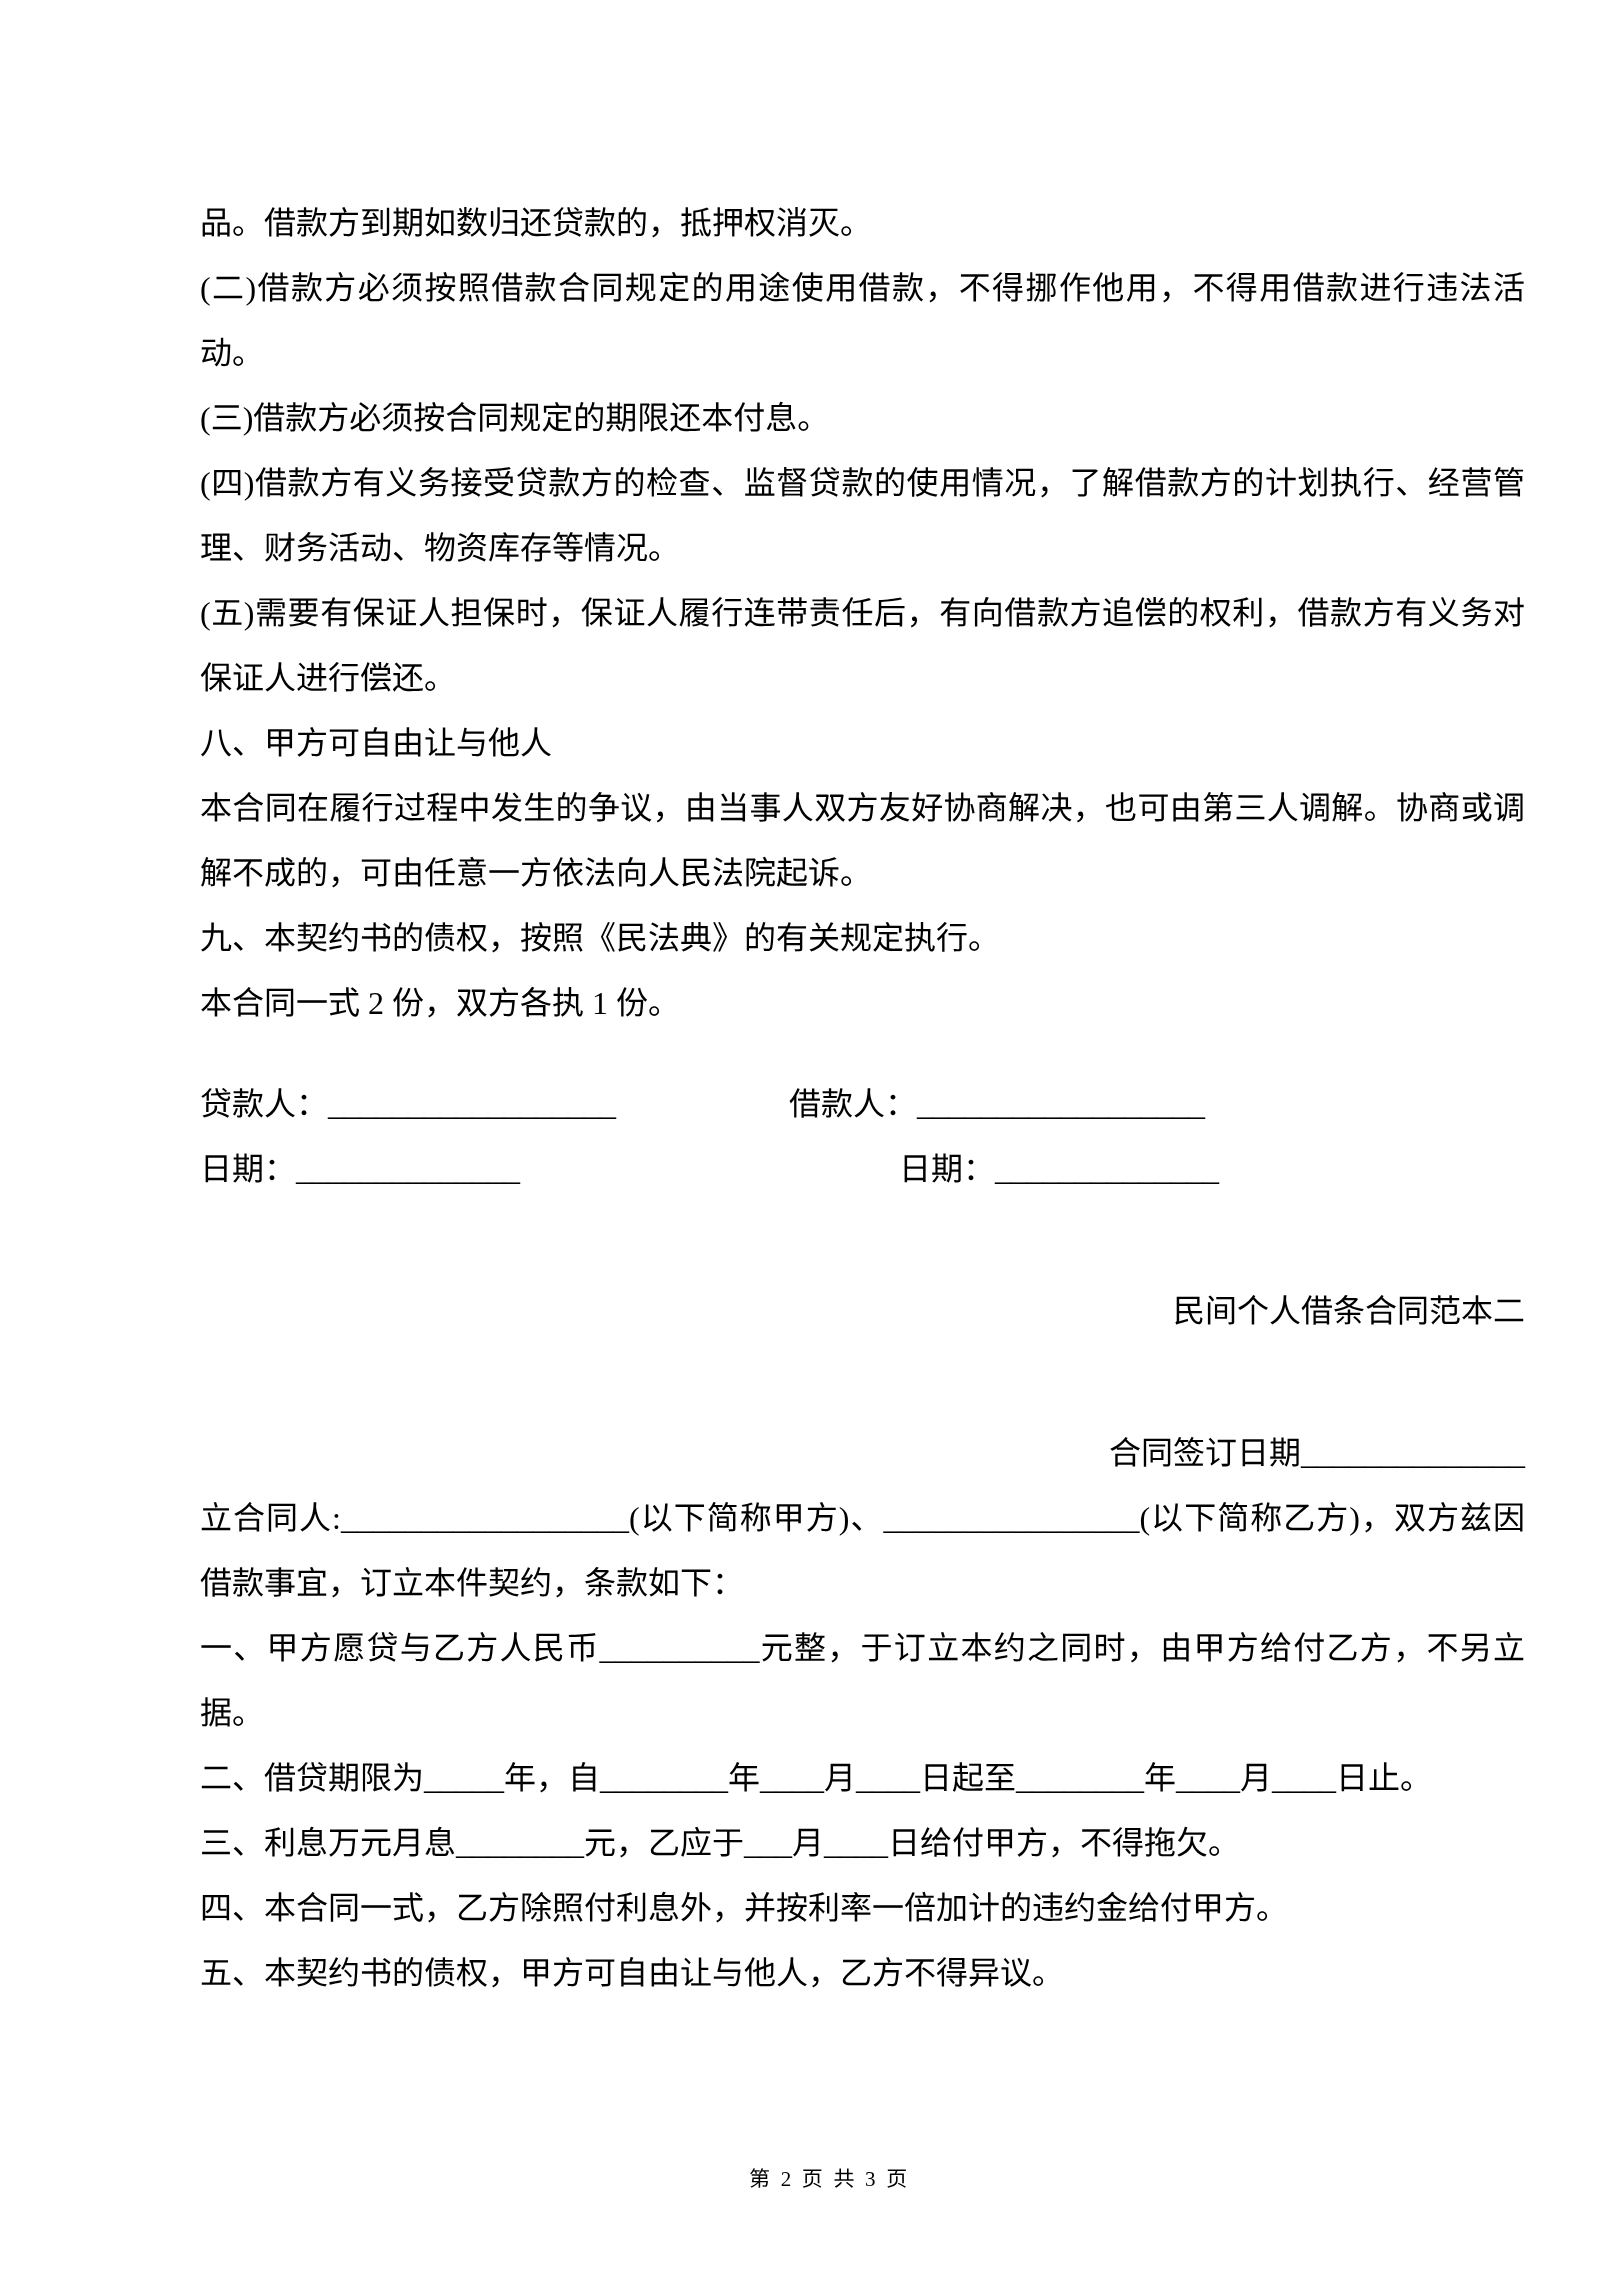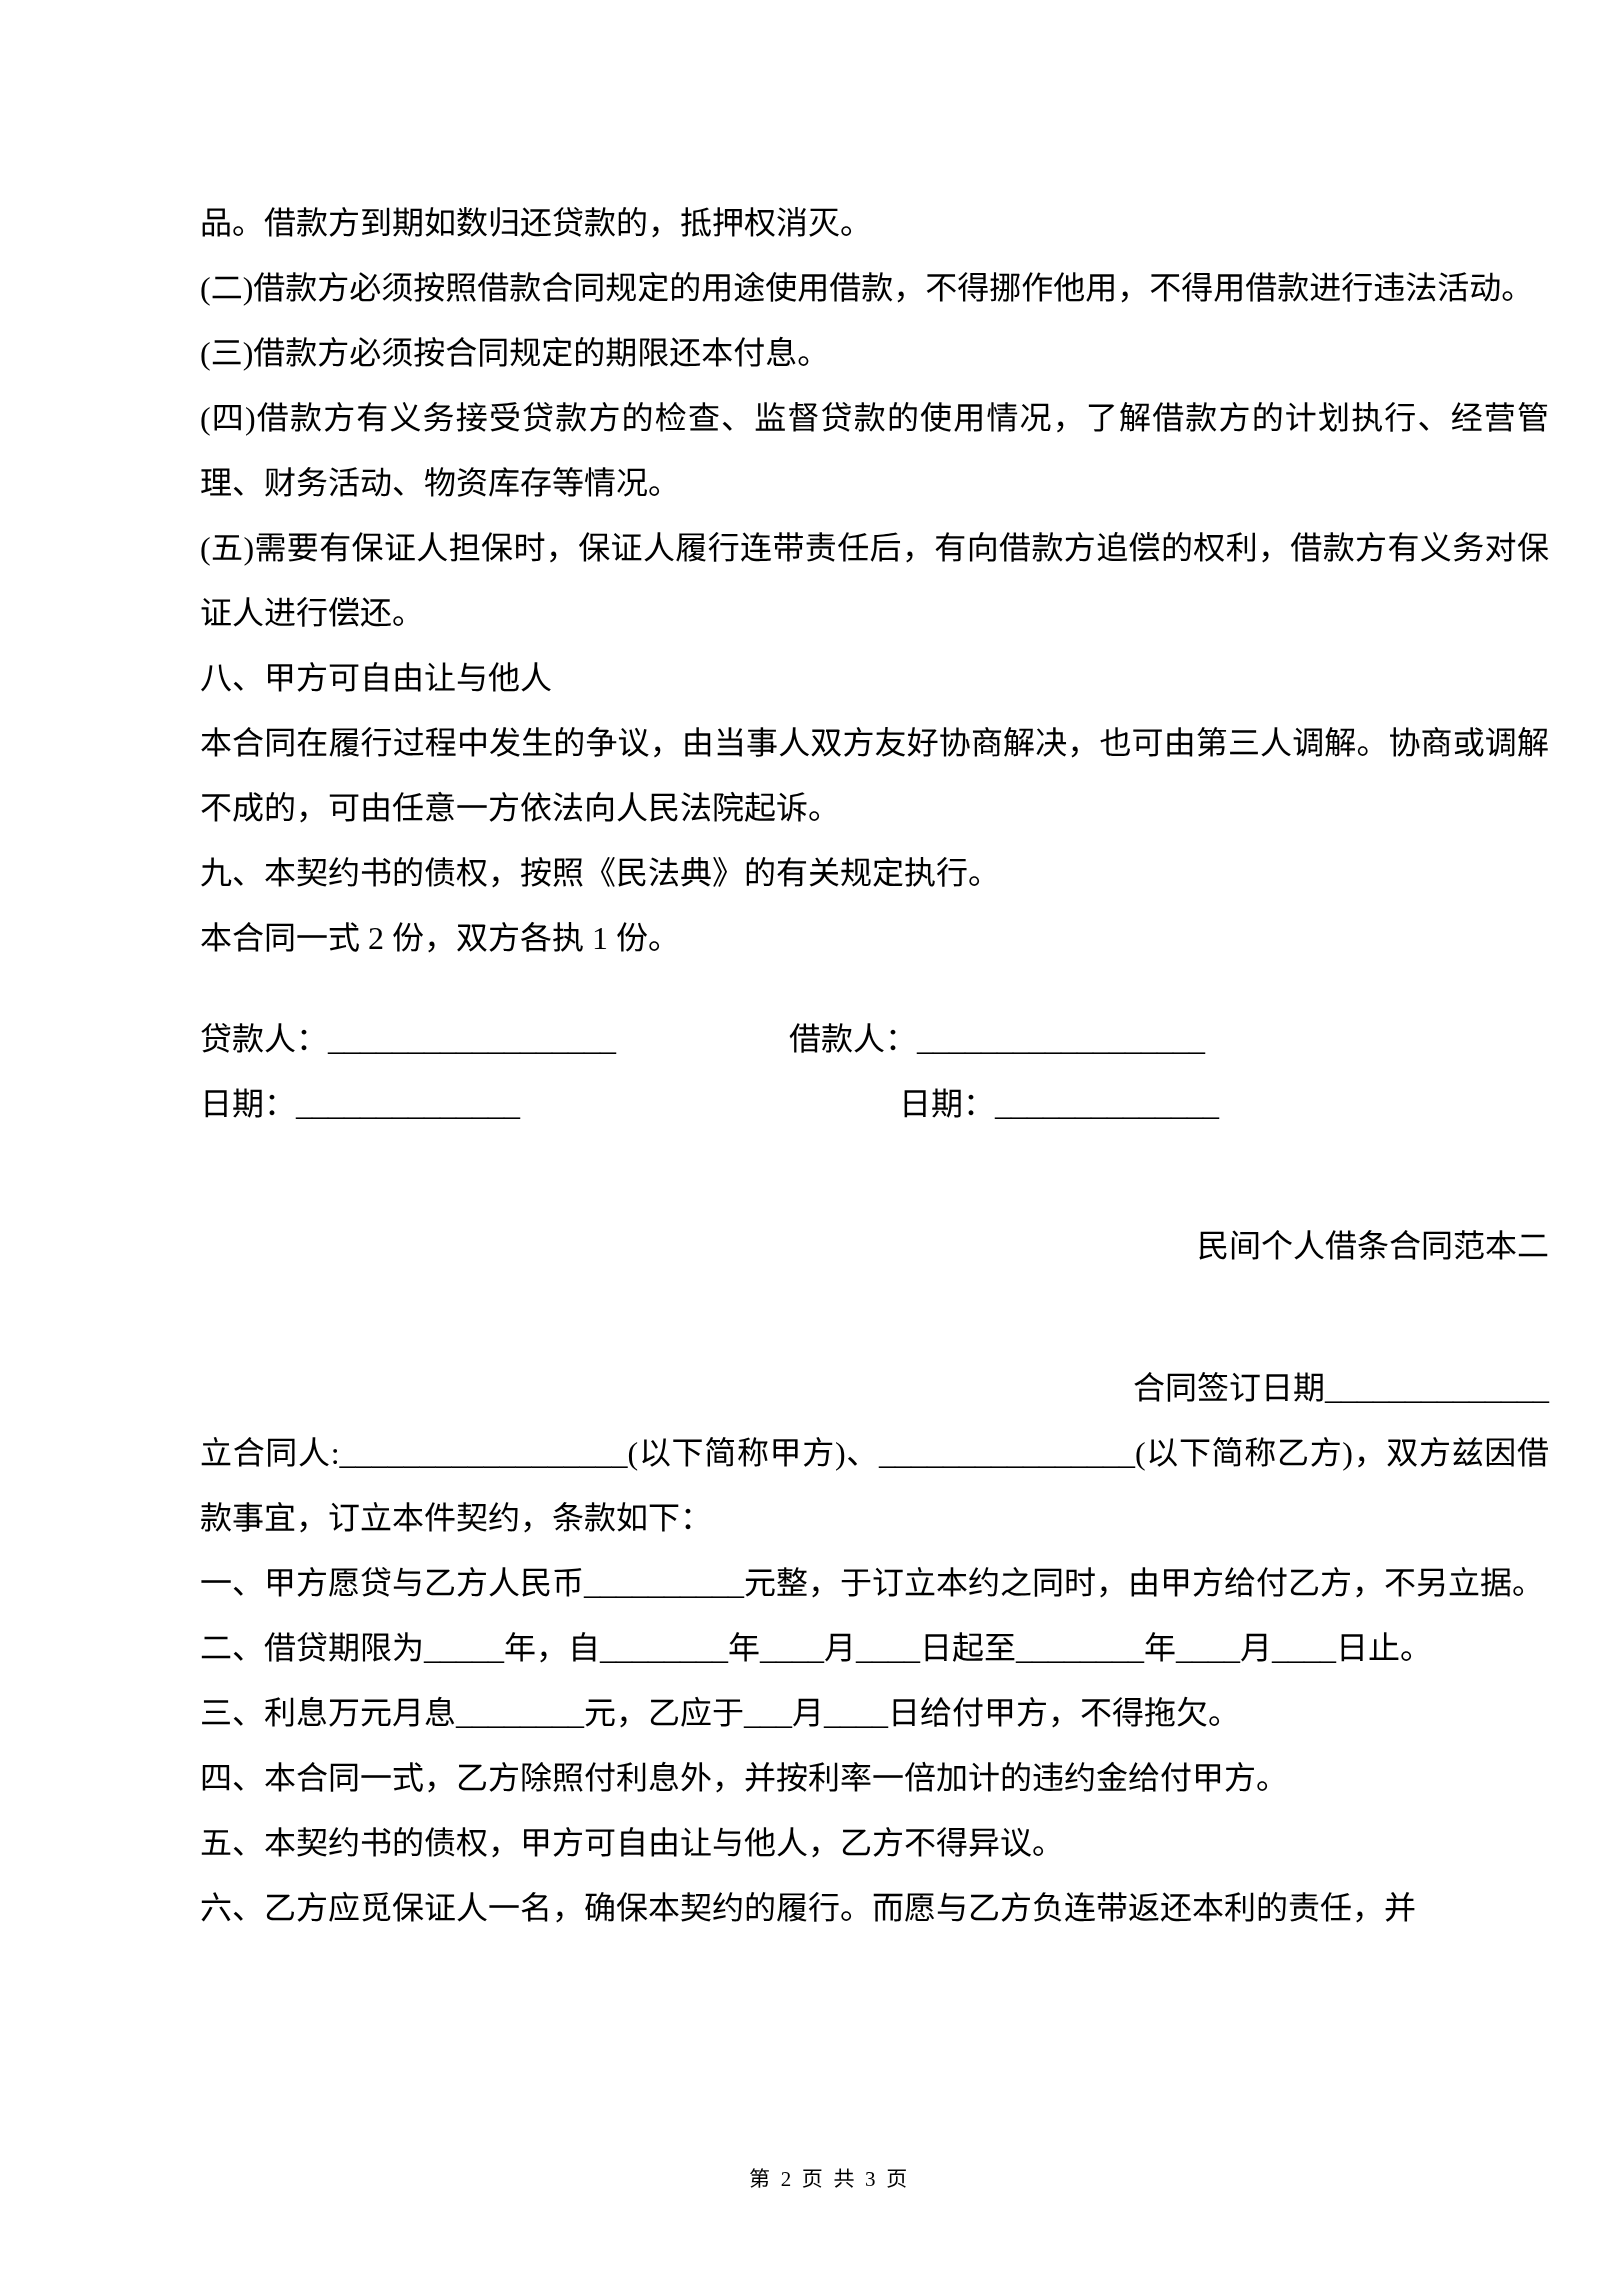--- a/index.html
+++ b/index.html
@@ -15,7 +15,7 @@
   .page {
     position: absolute;
     inset: 0;
-    padding: 191px 74px 0 200px;
+    padding: 191px 98px 0 200px;
   }
   .para {
     font-size: 32px;

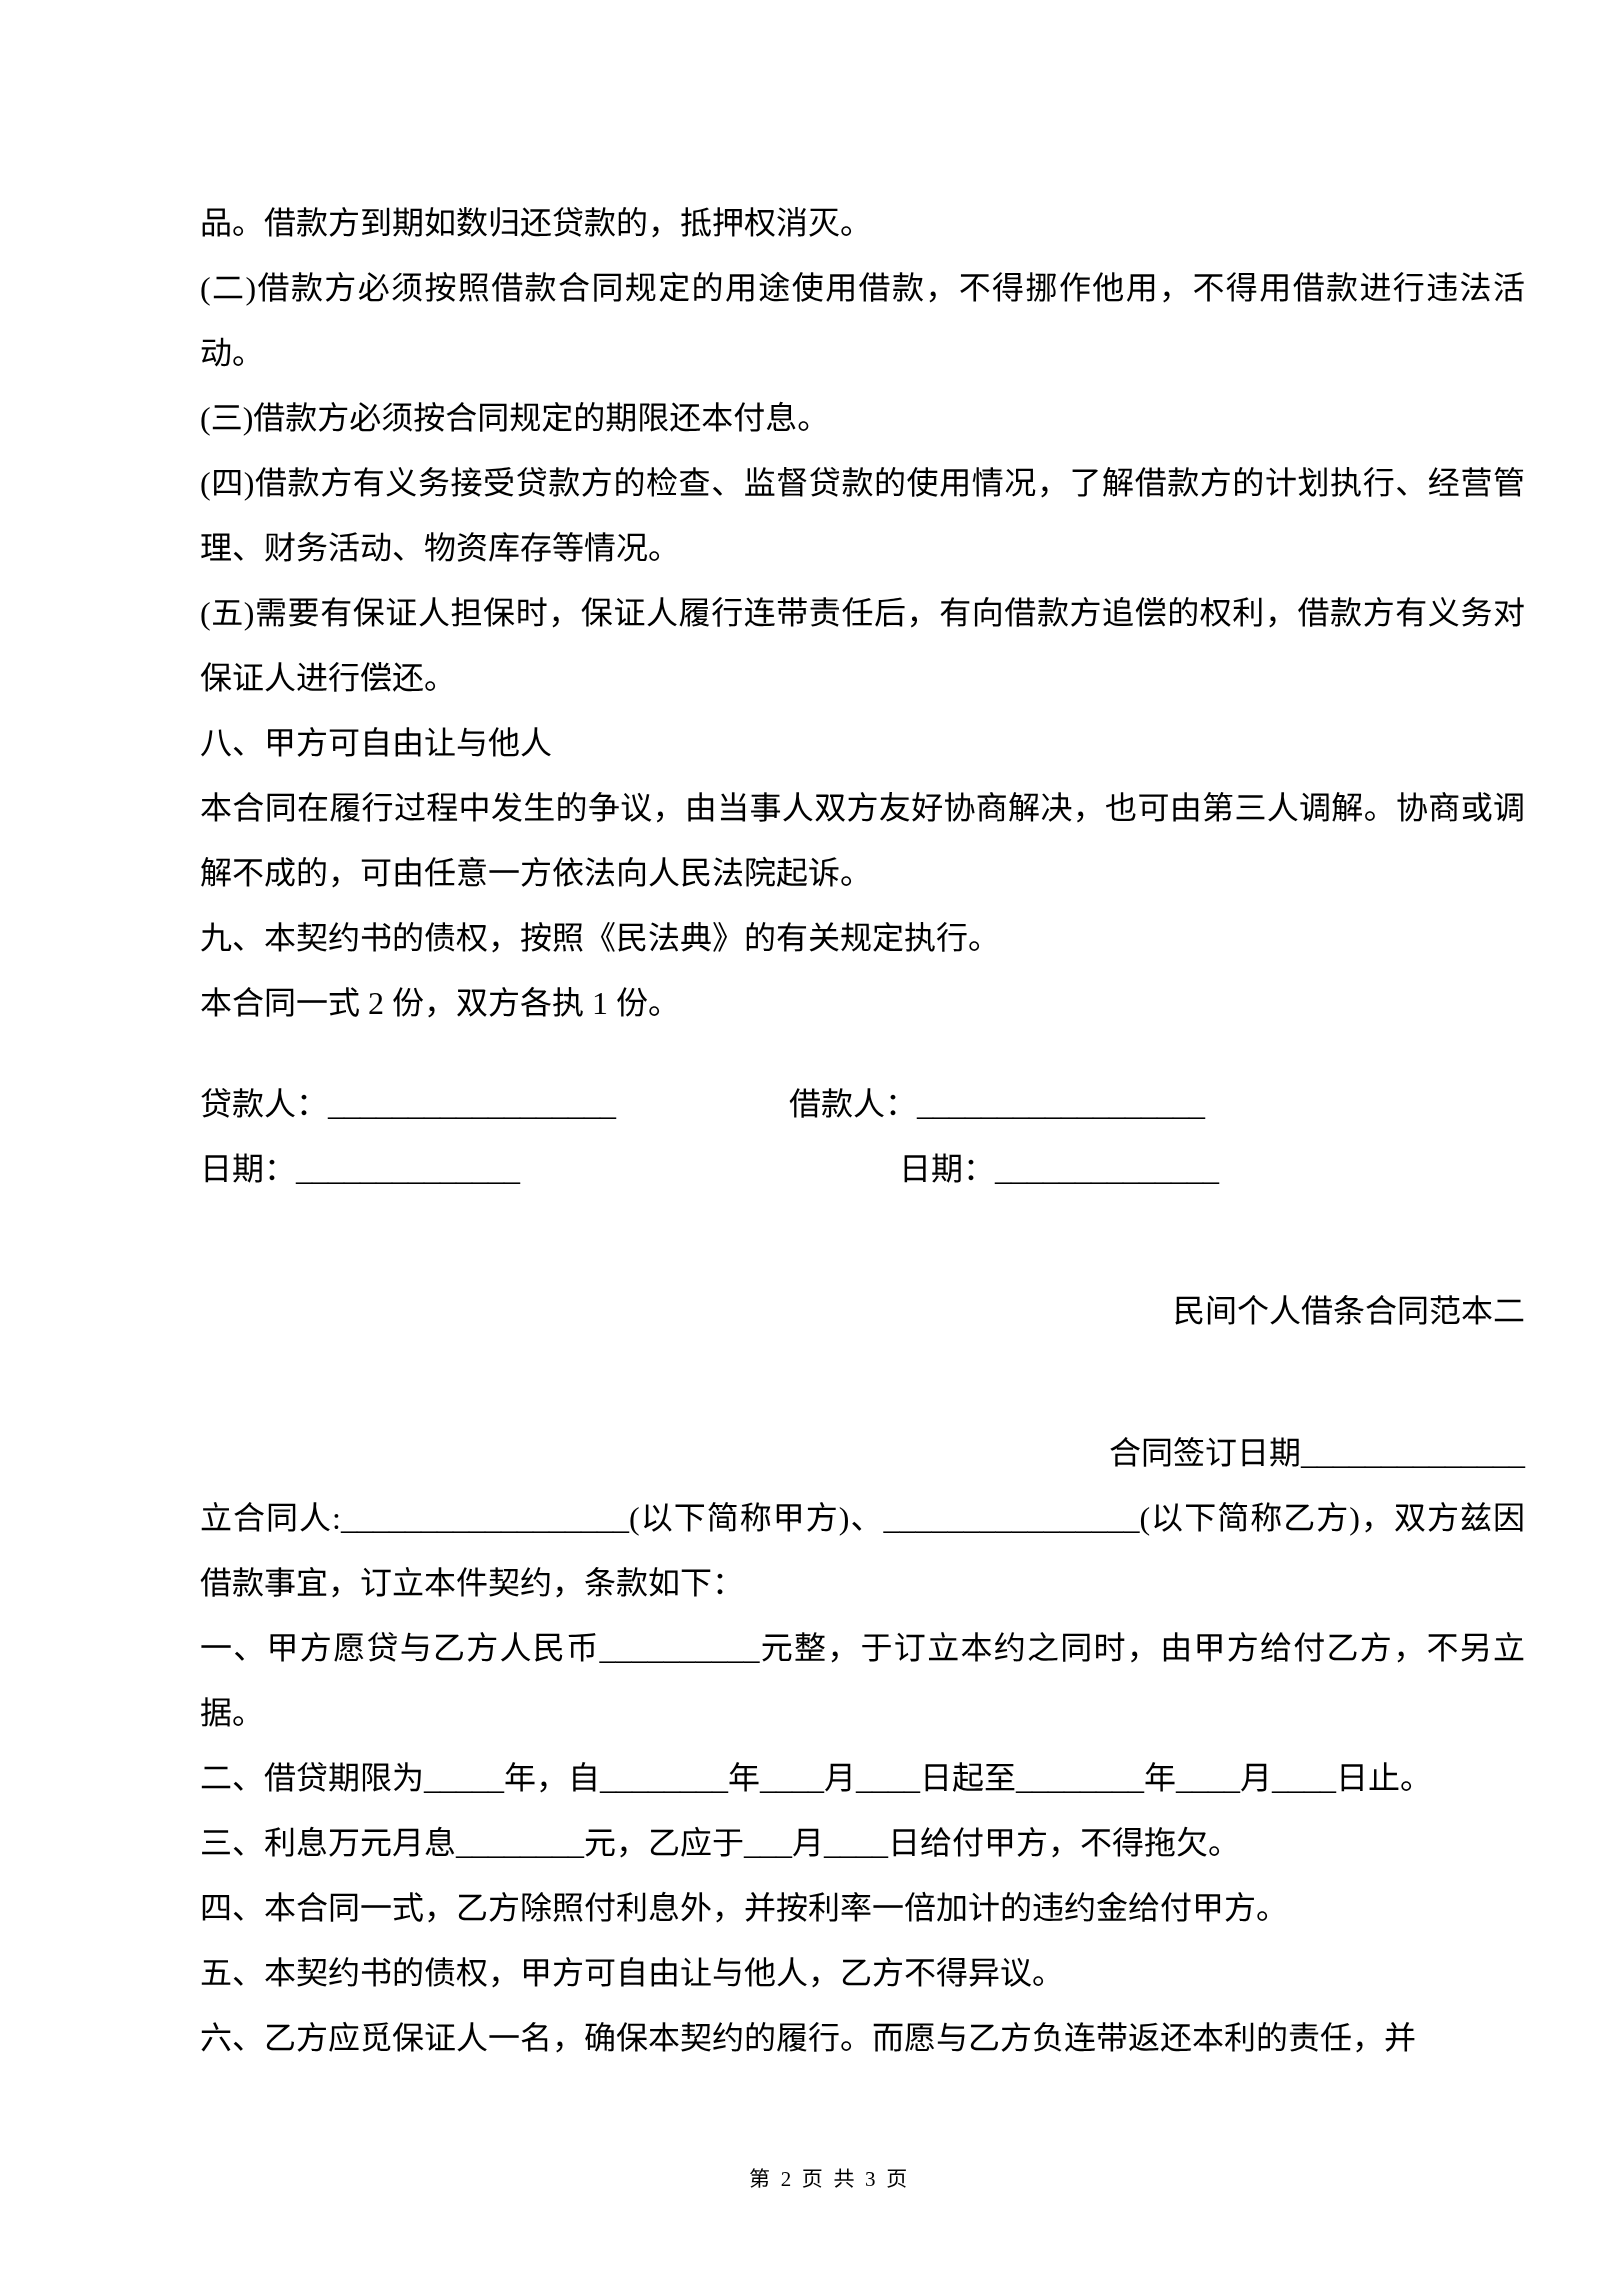--- a/index.html
+++ b/index.html
@@ -84,7 +84,6 @@
   <p class="para">三、利息万元月息________元，乙应于___月____日给付甲方，不得拖欠。</p>
   <p class="para">四、本合同一式，乙方除照付利息外，并按利率一倍加计的违约金给付甲方。</p>
   <p class="para">五、本契约书的债权，甲方可自由让与他人，乙方不得异议。</p>
-  <p class="para">六、乙方应觅保证人一名，确保本契约的履行。而愿与乙方负连带返还本利的责任，并</p>
 
 </div>
 

